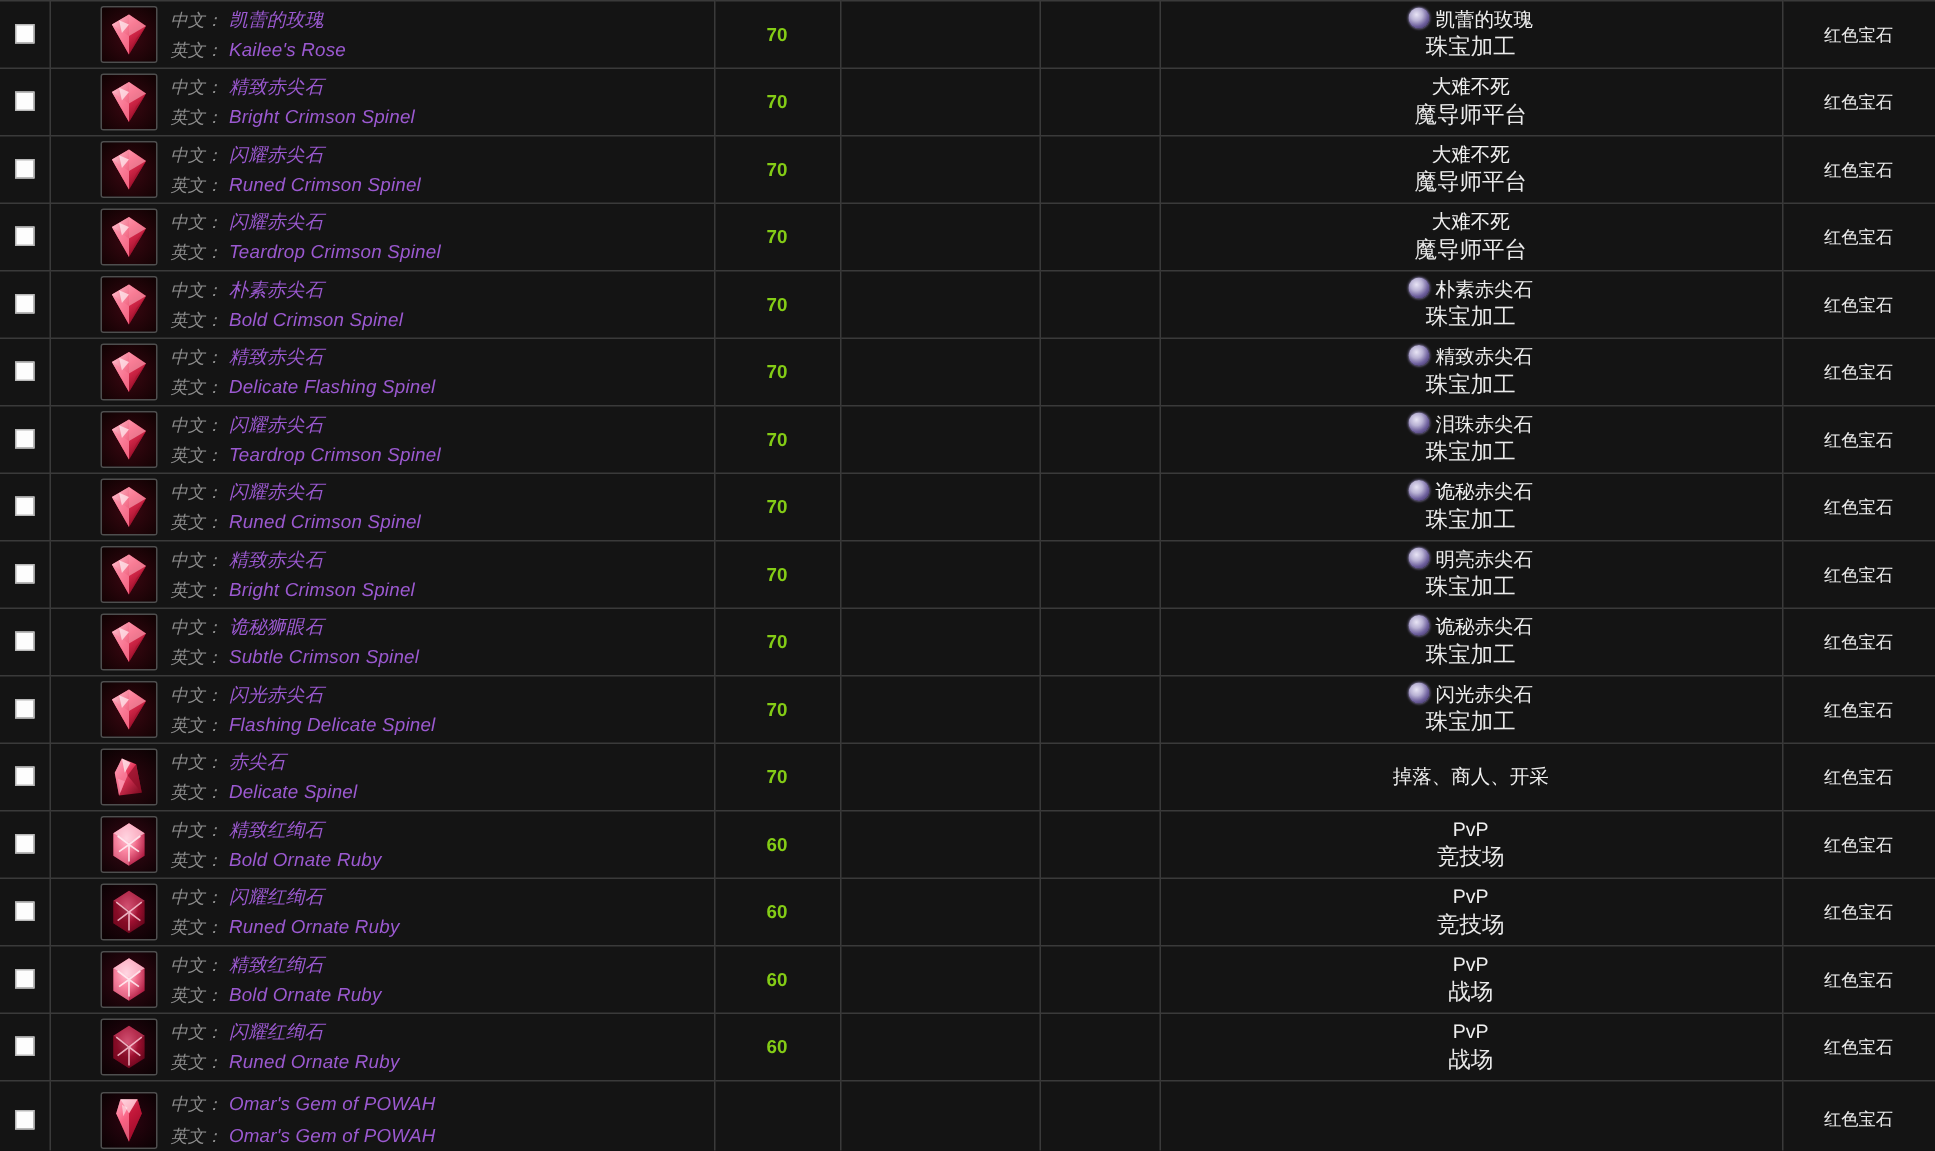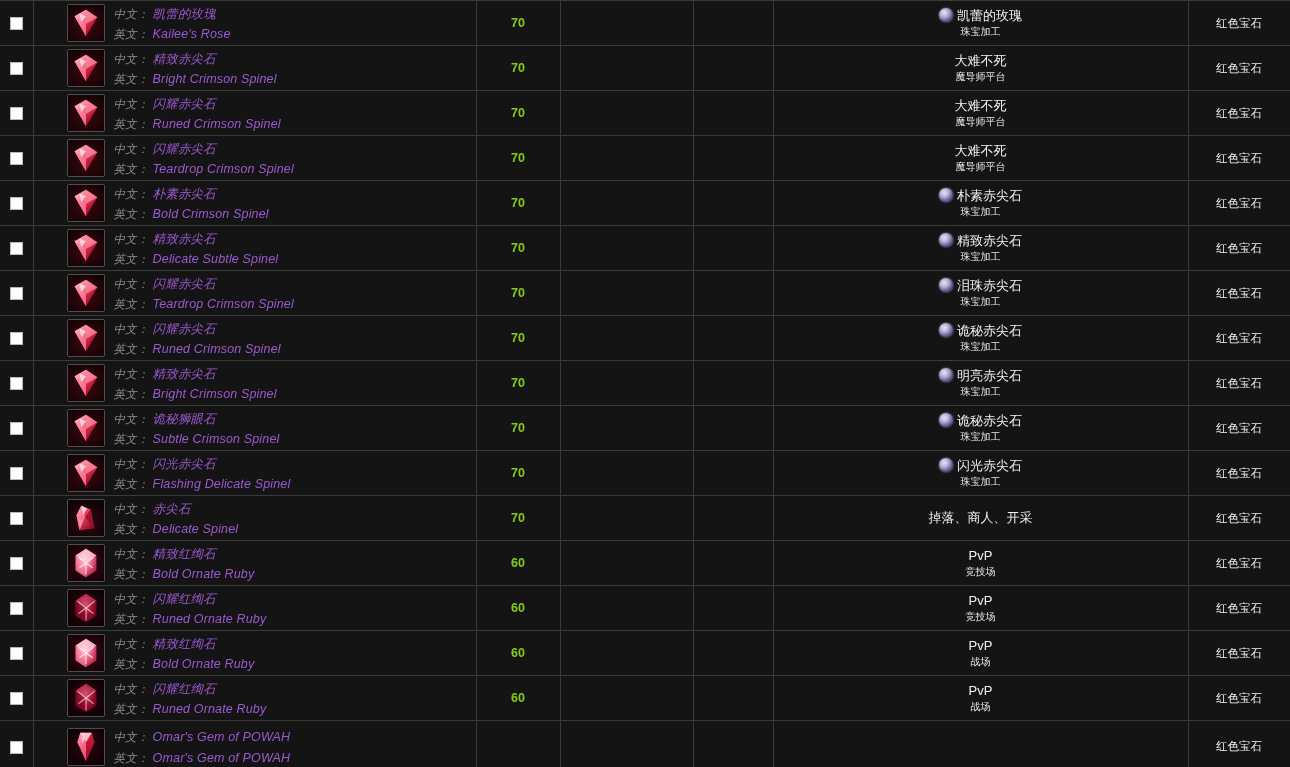--- a/index.html
+++ b/index.html
@@ -107,7 +107,7 @@
   }
   .src-line2 {
     color: #eaeaea;
-    font-size: 10px;
+    font-size: 15px;
     line-height: 1.35;
   }
 

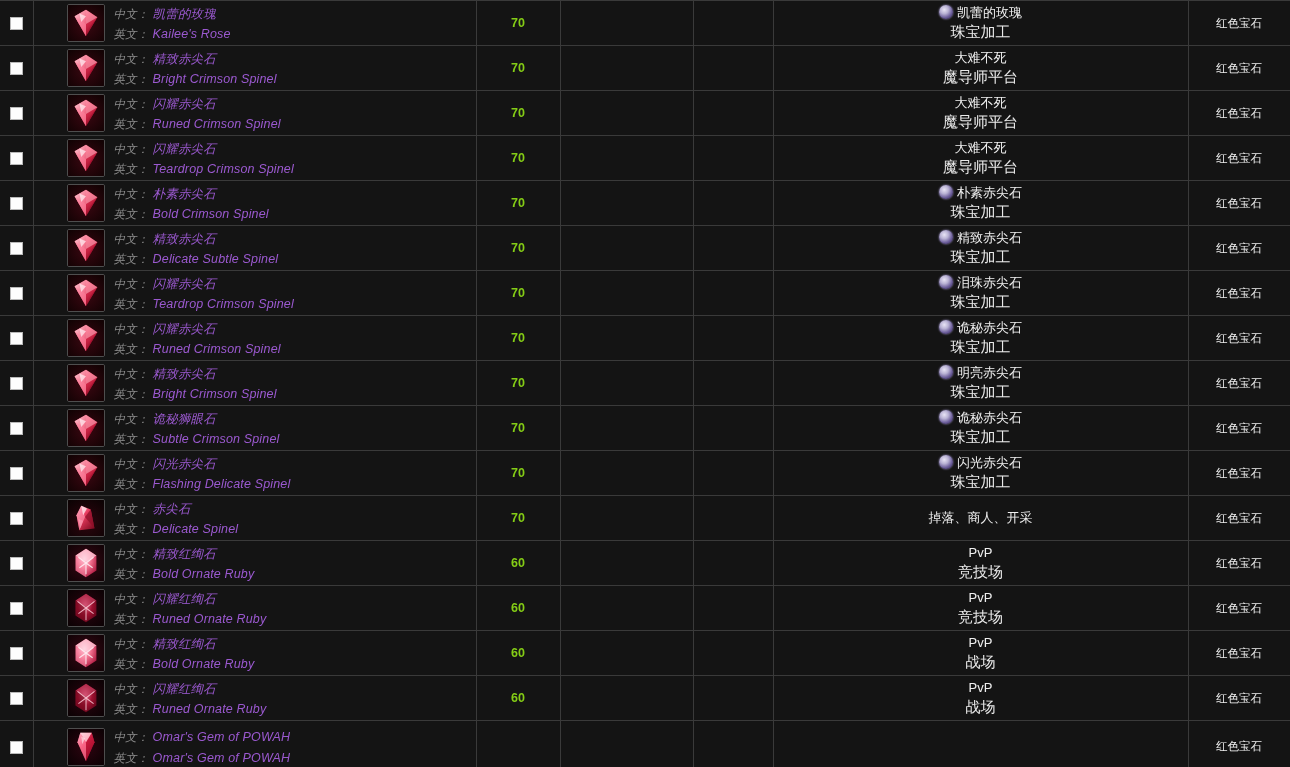--- a/index.html
+++ b/index.html
@@ -374,7 +374,7 @@
     <path d="M19 33 L31 13 L24 22 Z" fill="#a2102e" opacity=".6"></path>
   </svg>
             </span>
-            <span class="names"><span class="name-row"><span class="name-label">中文：</span><span class="name-value">精致赤尖石</span></span><br><span class="name-row"><span class="name-label">英文：</span><span class="name-value">Delicate Subtle Spinel</span></span></span>
+            <span class="names"><span class="name-row"><span class="name-label">中文：</span><span class="name-value">精致赤尖石</span></span><br><span class="name-row"><span class="name-label">英文：</span><span class="name-value">Delicate Flashing Spinel</span></span></span>
           </div>
         </td>
         <td class="level-cell">70</td>

